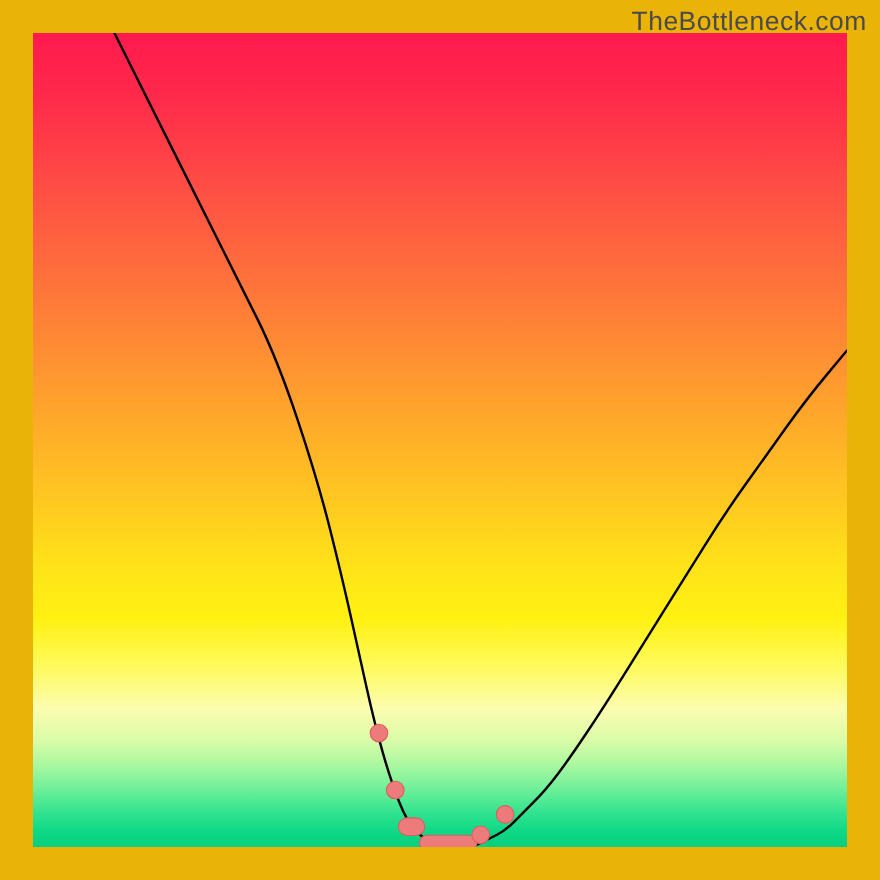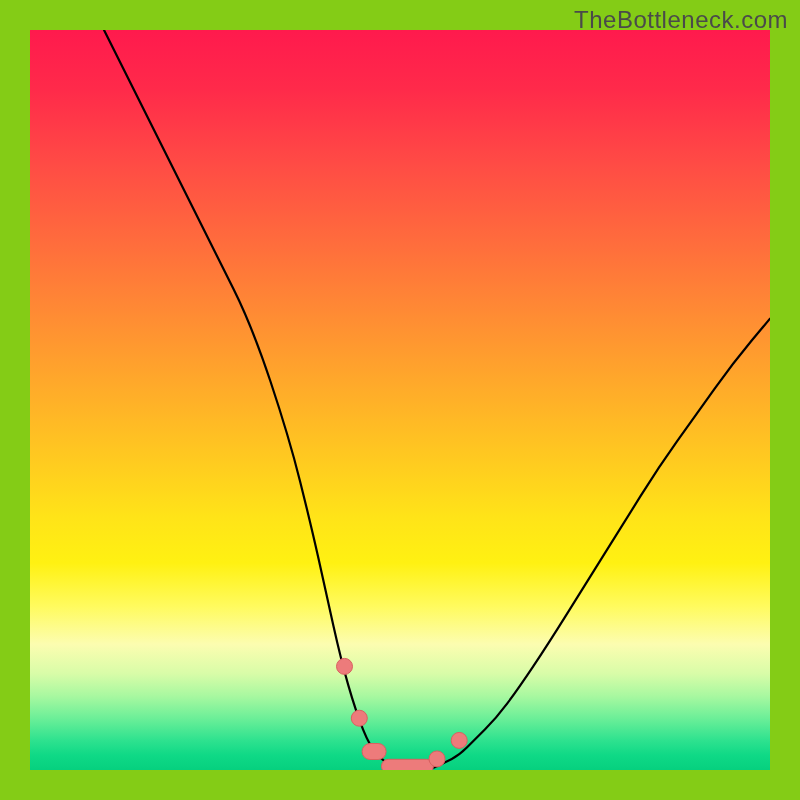--- a/index.html
+++ b/index.html
@@ -15,7 +15,7 @@
     position: relative;
     width: 800px;
     height: 800px;
-    background: #84cc16;
+    background: #eab308;
   }
   .plot {
     position: absolute;

